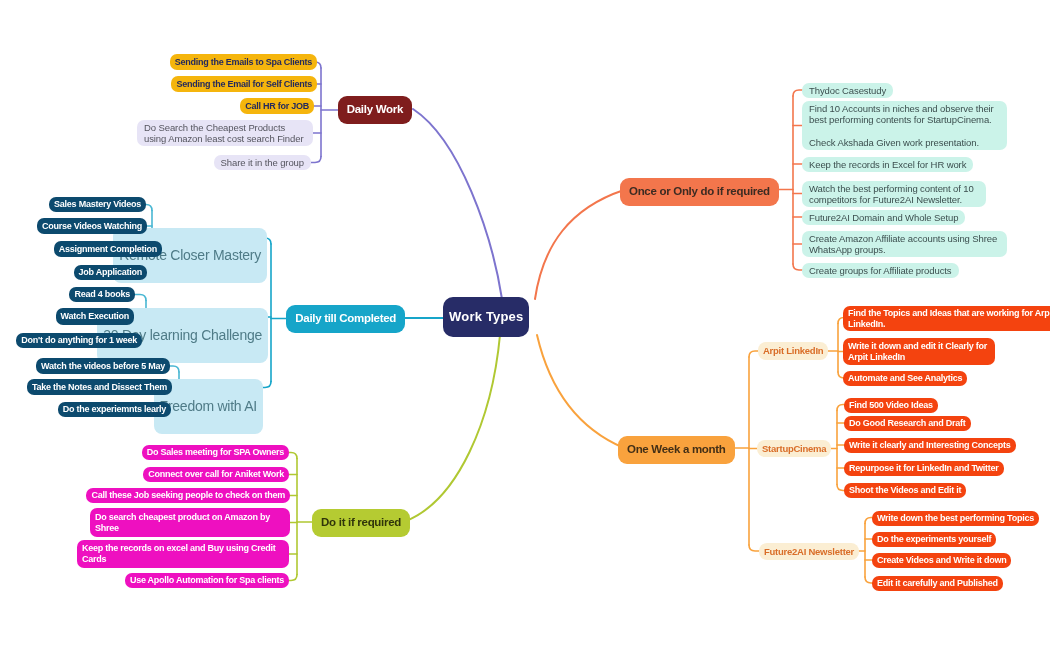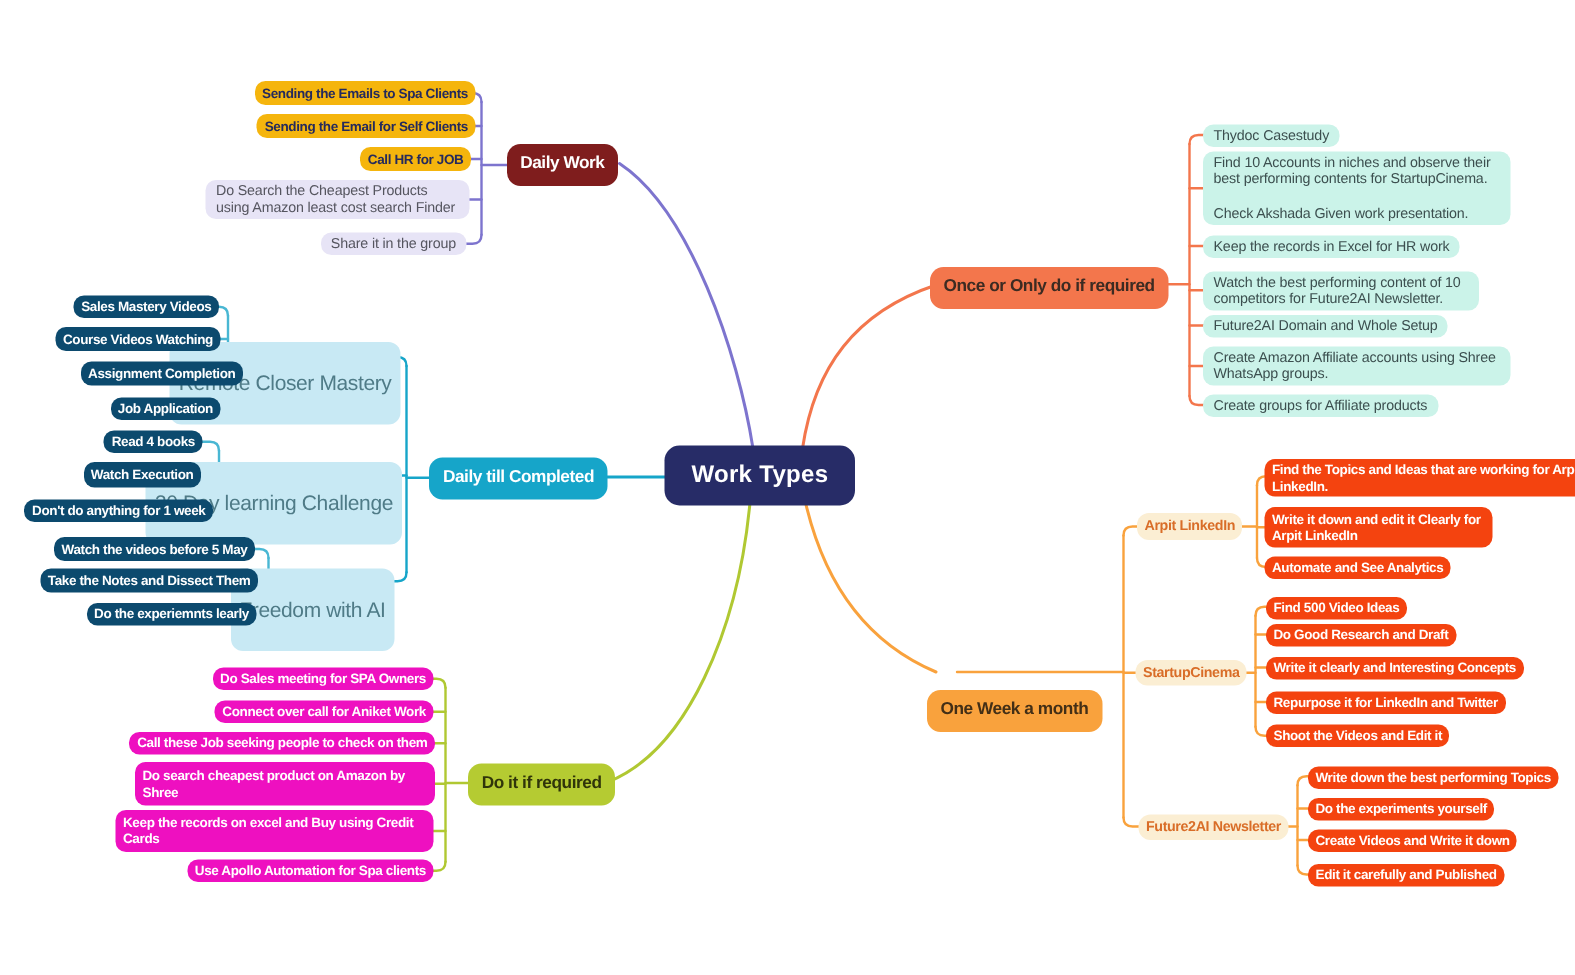--- a/index.html
+++ b/index.html
@@ -13,7 +13,7 @@
   .pastel{font-size:9.5px;font-weight:normal;letter-spacing:-0.1px;padding:2px 7px;border-radius:7px;color:#445054;}
   .level2{font-size:14px;font-weight:normal;letter-spacing:-0.25px;padding:19px 6px;border-radius:8px;}
   .branch{font-size:11.5px;font-weight:bold;letter-spacing:-0.3px;padding:7px 9px;border-radius:9px;justify-content:center;}
-  .center{font-size:16px;font-weight:bold;padding:9px 18px;border-radius:10px;justify-content:center;letter-spacing:0.2px;}
+  .center{font-size:13px;font-weight:bold;padding:9px 6px;border-radius:10px;justify-content:center;letter-spacing:0.2px;}
 
   .c-center{background:#272c67;color:#ffffff;}
   .c-purple{background:#7f1d1d;color:#ffffff;}

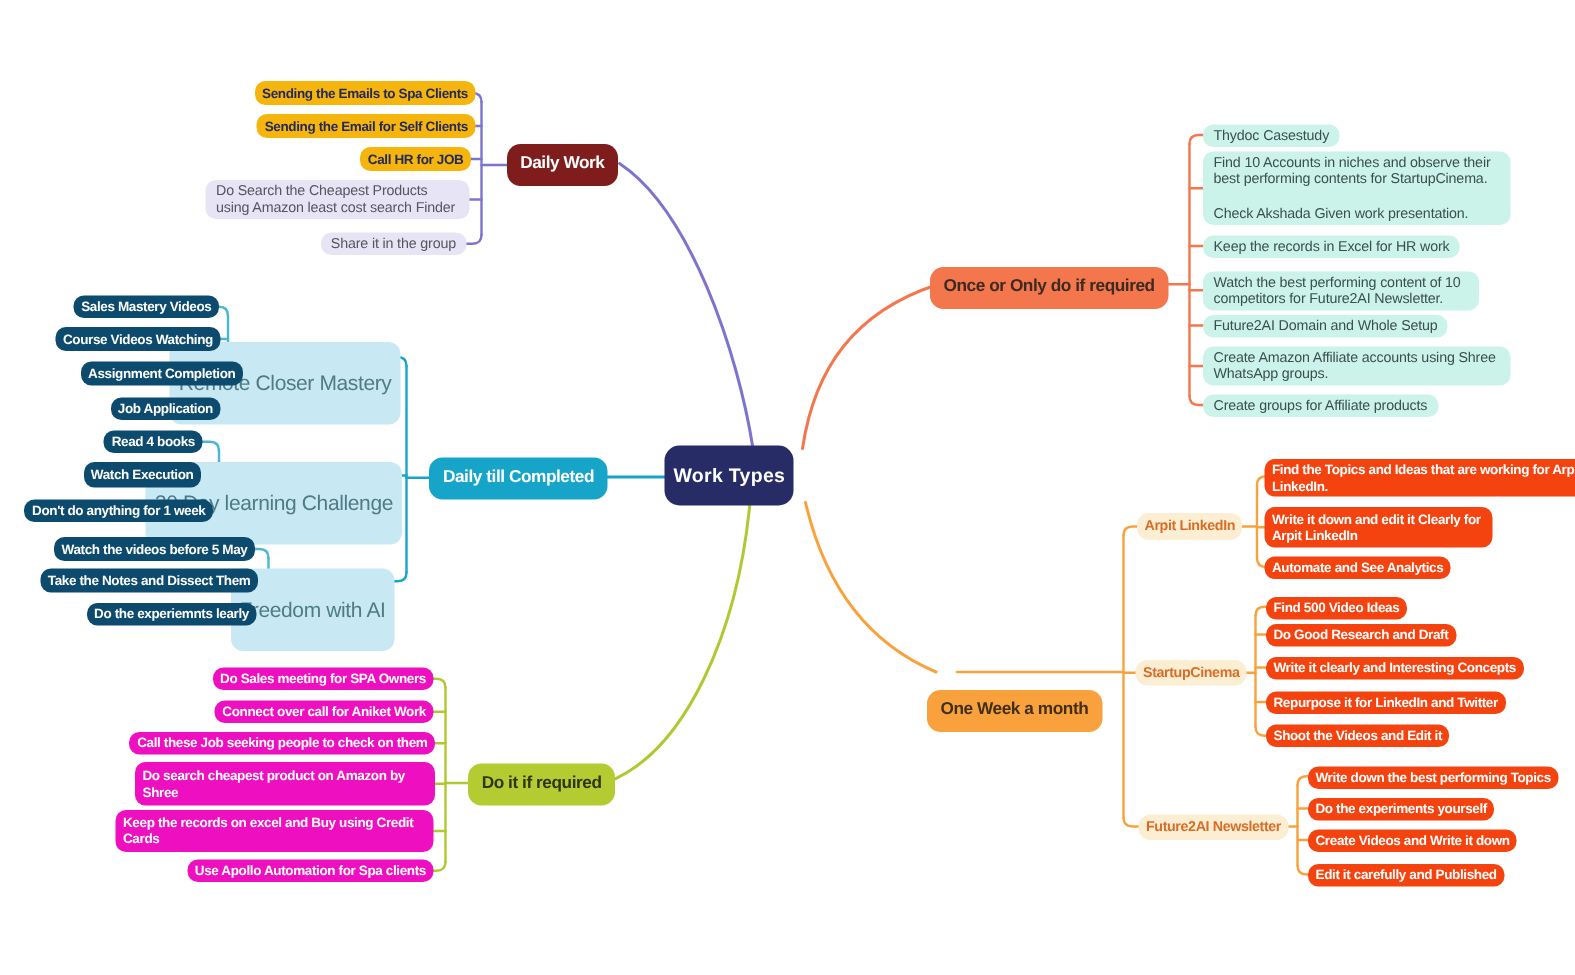--- a/index.html
+++ b/index.html
@@ -20,7 +20,7 @@
   .c-teal{background:#16a5c9;color:#ffffff;}
   .c-olive{background:#b5cb32;color:#30350a;}
   .c-coral{background:#f3764c;color:#3c2b22;}
-  .c-amber{background:#f9a23d;color:#432f16;margin-top:24px;}
+  .c-amber{background:#f9a23d;color:#432f16;}
   .c-yellow{background:#f5b50d;color:#252a5c;}
   .c-lavender{background:#e7e4f6;color:#55555f;}
   .c-lightblue{background:#c8e9f4;color:#4f7b87;}

